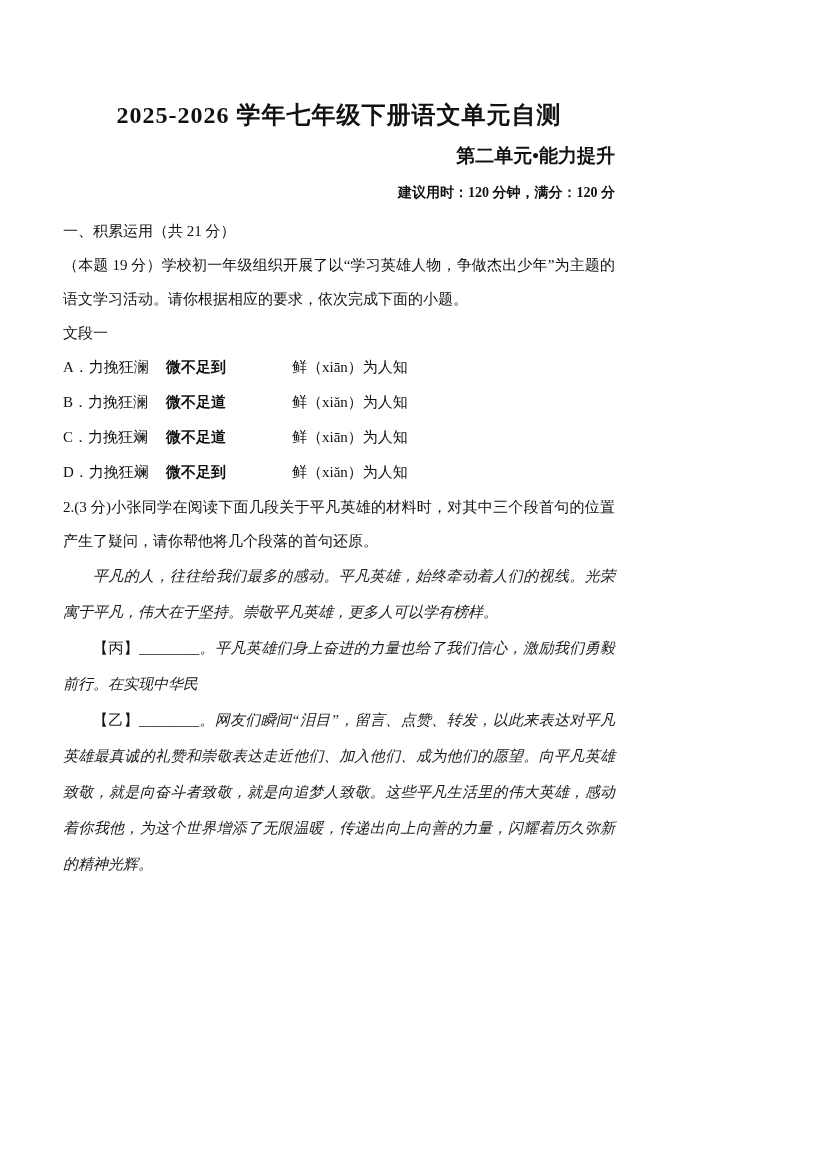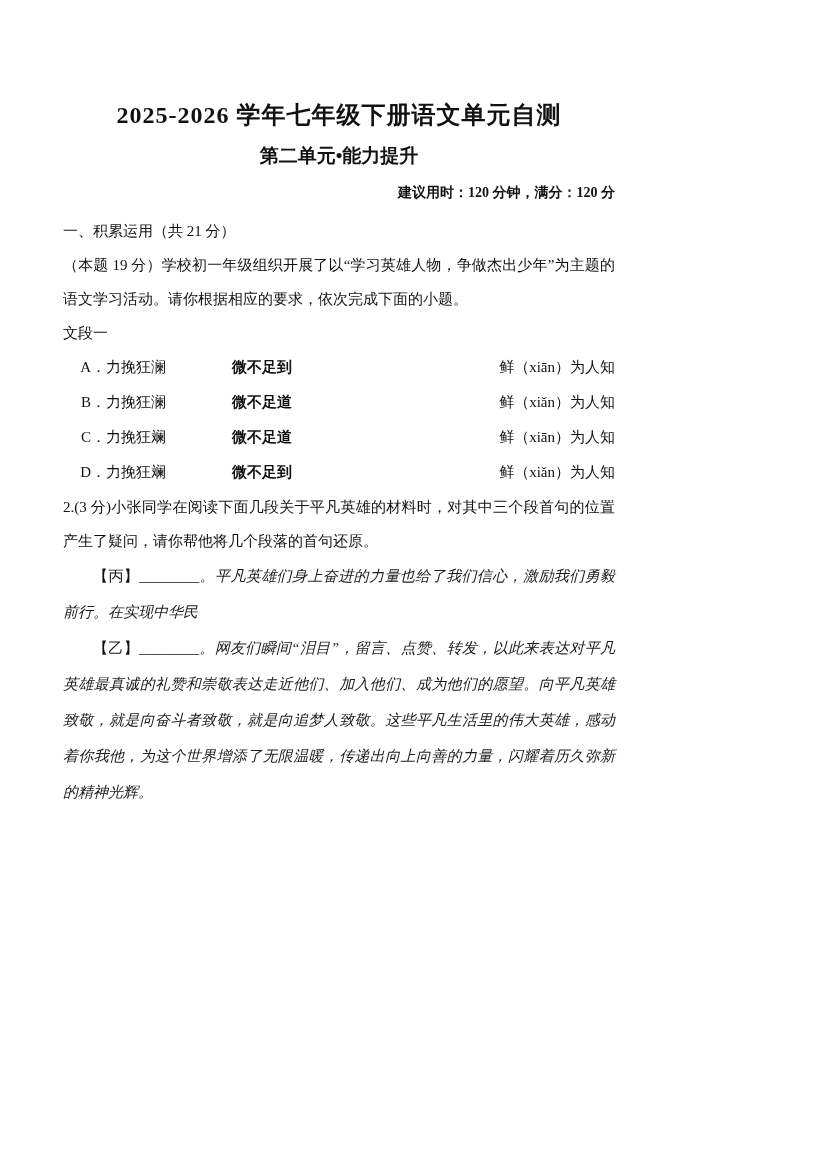--- a/index.html
+++ b/index.html
@@ -33,7 +33,7 @@
     margin: 0 0 16px 0;
     font-size: 19px;
     font-weight: bold;
-    text-align: center;
+    text-align: right;
     line-height: 1.25;
   }
   .doc-meta {

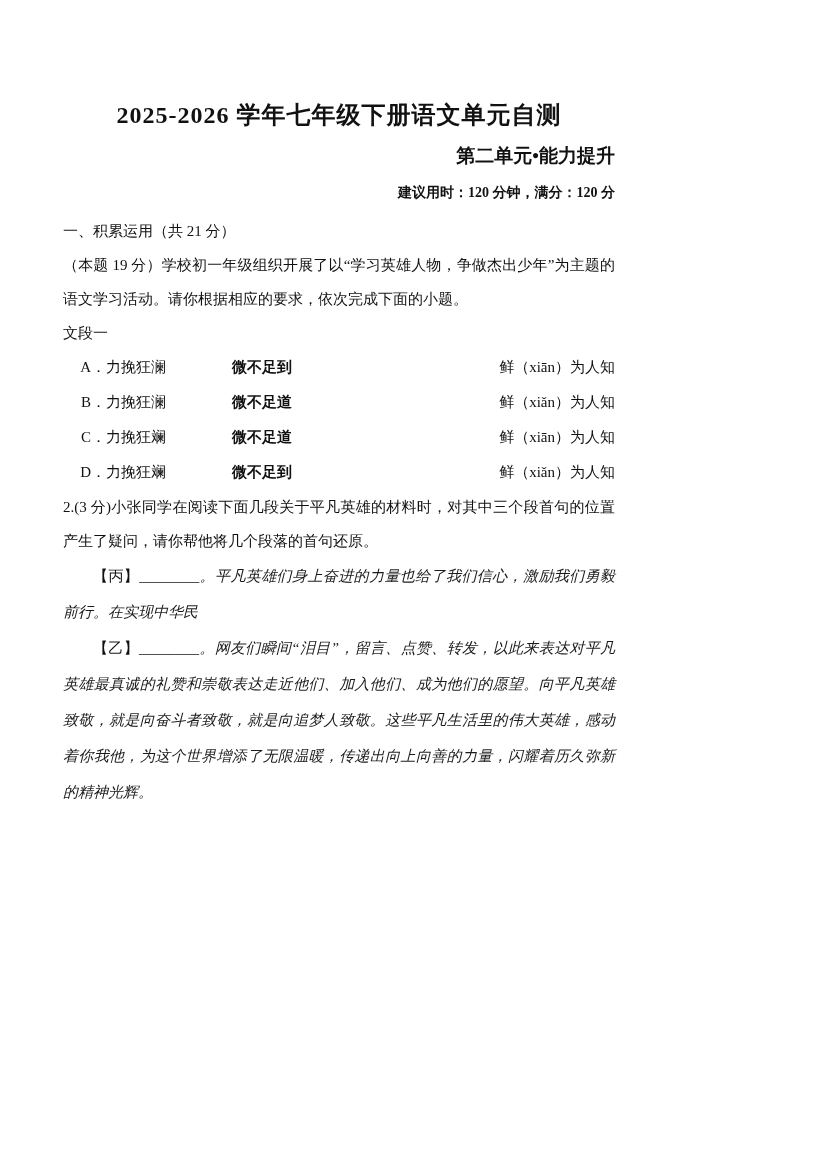--- a/index.html
+++ b/index.html
@@ -66,7 +66,7 @@
     display: flex;
     font-size: 15px;
     line-height: 35px;
-    text-align: right;
+    text-align: left;
   }
   .opt-c1 { width: 103px; flex: none; }
   .opt-c2 { width: 126px; flex: none; font-weight: bold; }

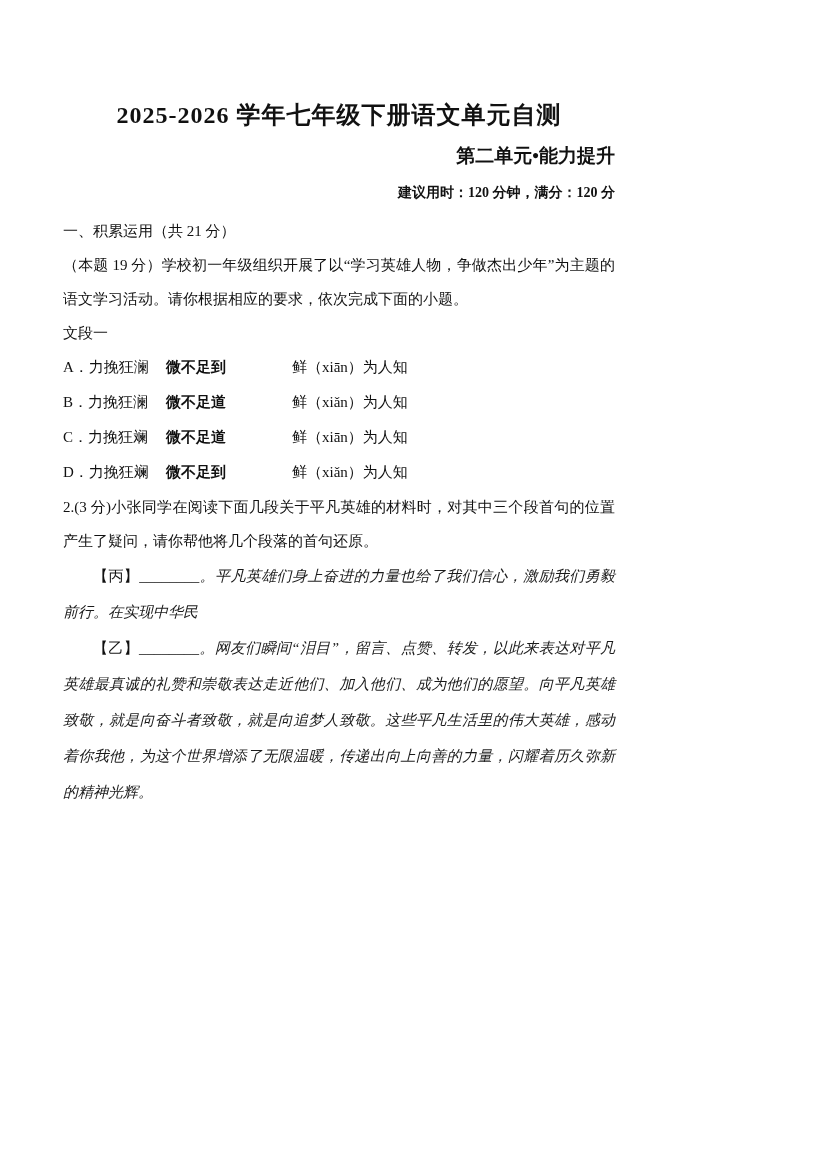--- a/index.html
+++ b/index.html
@@ -109,6 +109,7 @@
 
   <p class="body-para">2.(3 分)小张同学在阅读下面几段关于平凡英雄的材料时，对其中三个段首句的位置产生了疑问，请你帮他将几个段落的首句还原。</p>
 
+  <p class="script-para indent">平凡的人，往往给我们最多的感动。平凡英雄，始终牵动着人们的视线。光荣寓于平凡，伟大在于坚持。崇敬平凡英雄，更多人可以学有榜样。</p>
 
 
   <p class="script-para indent">

